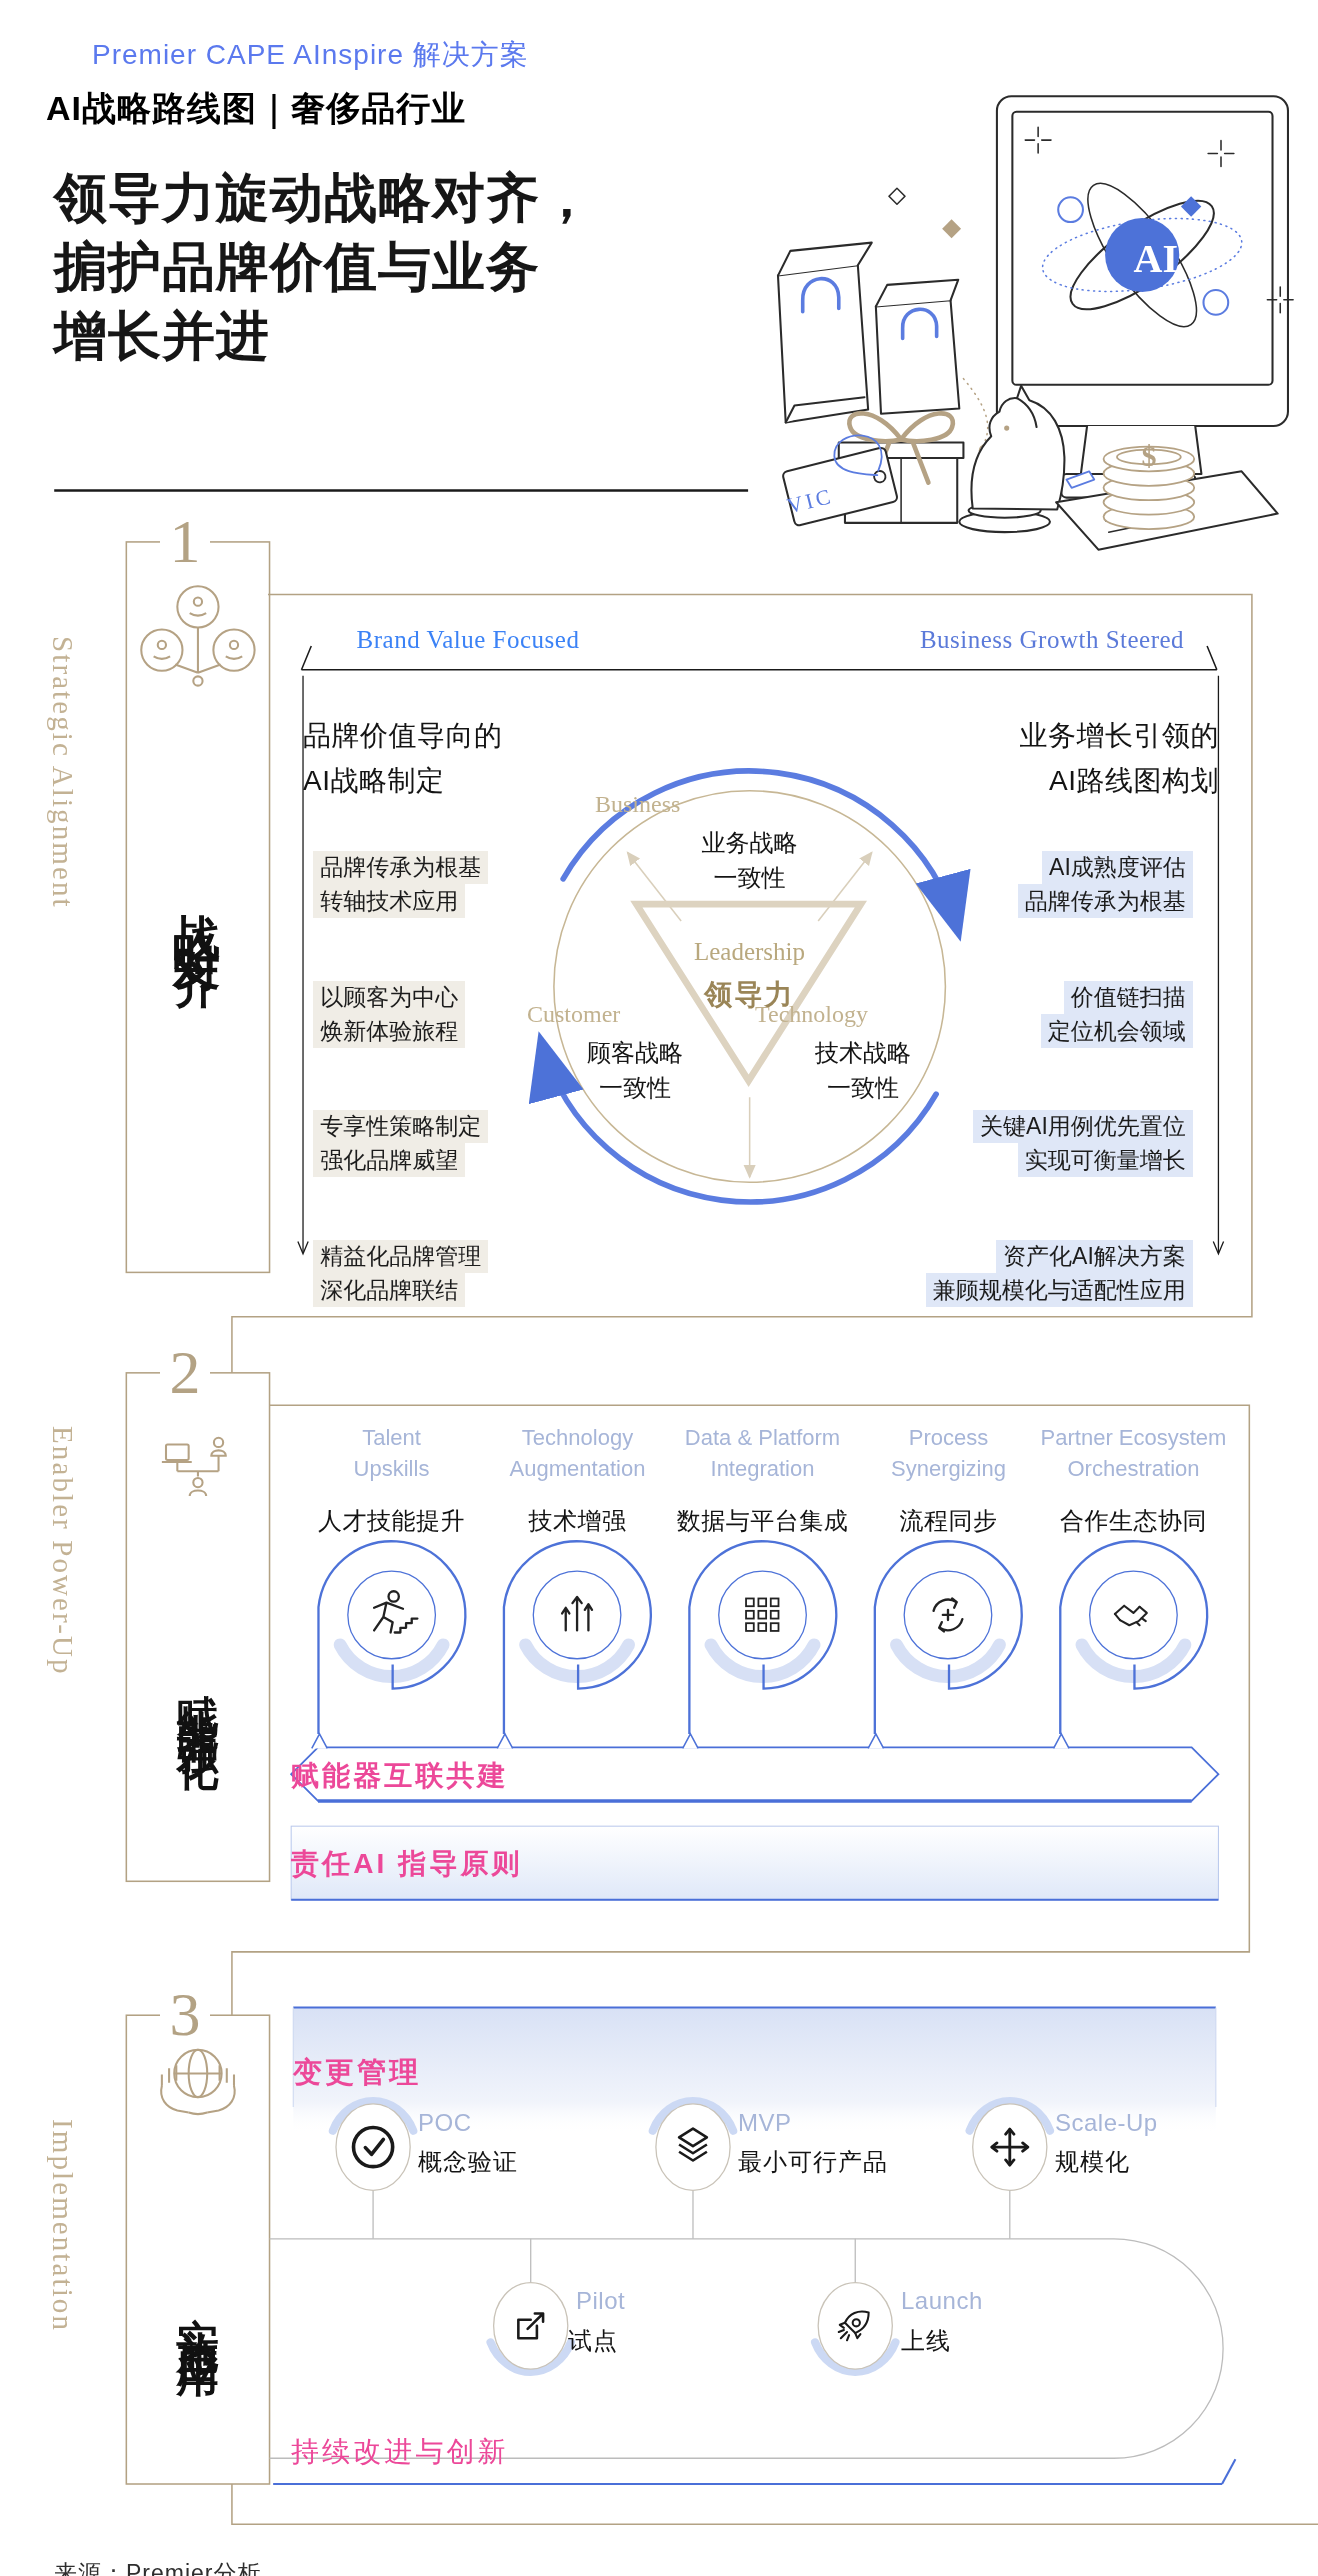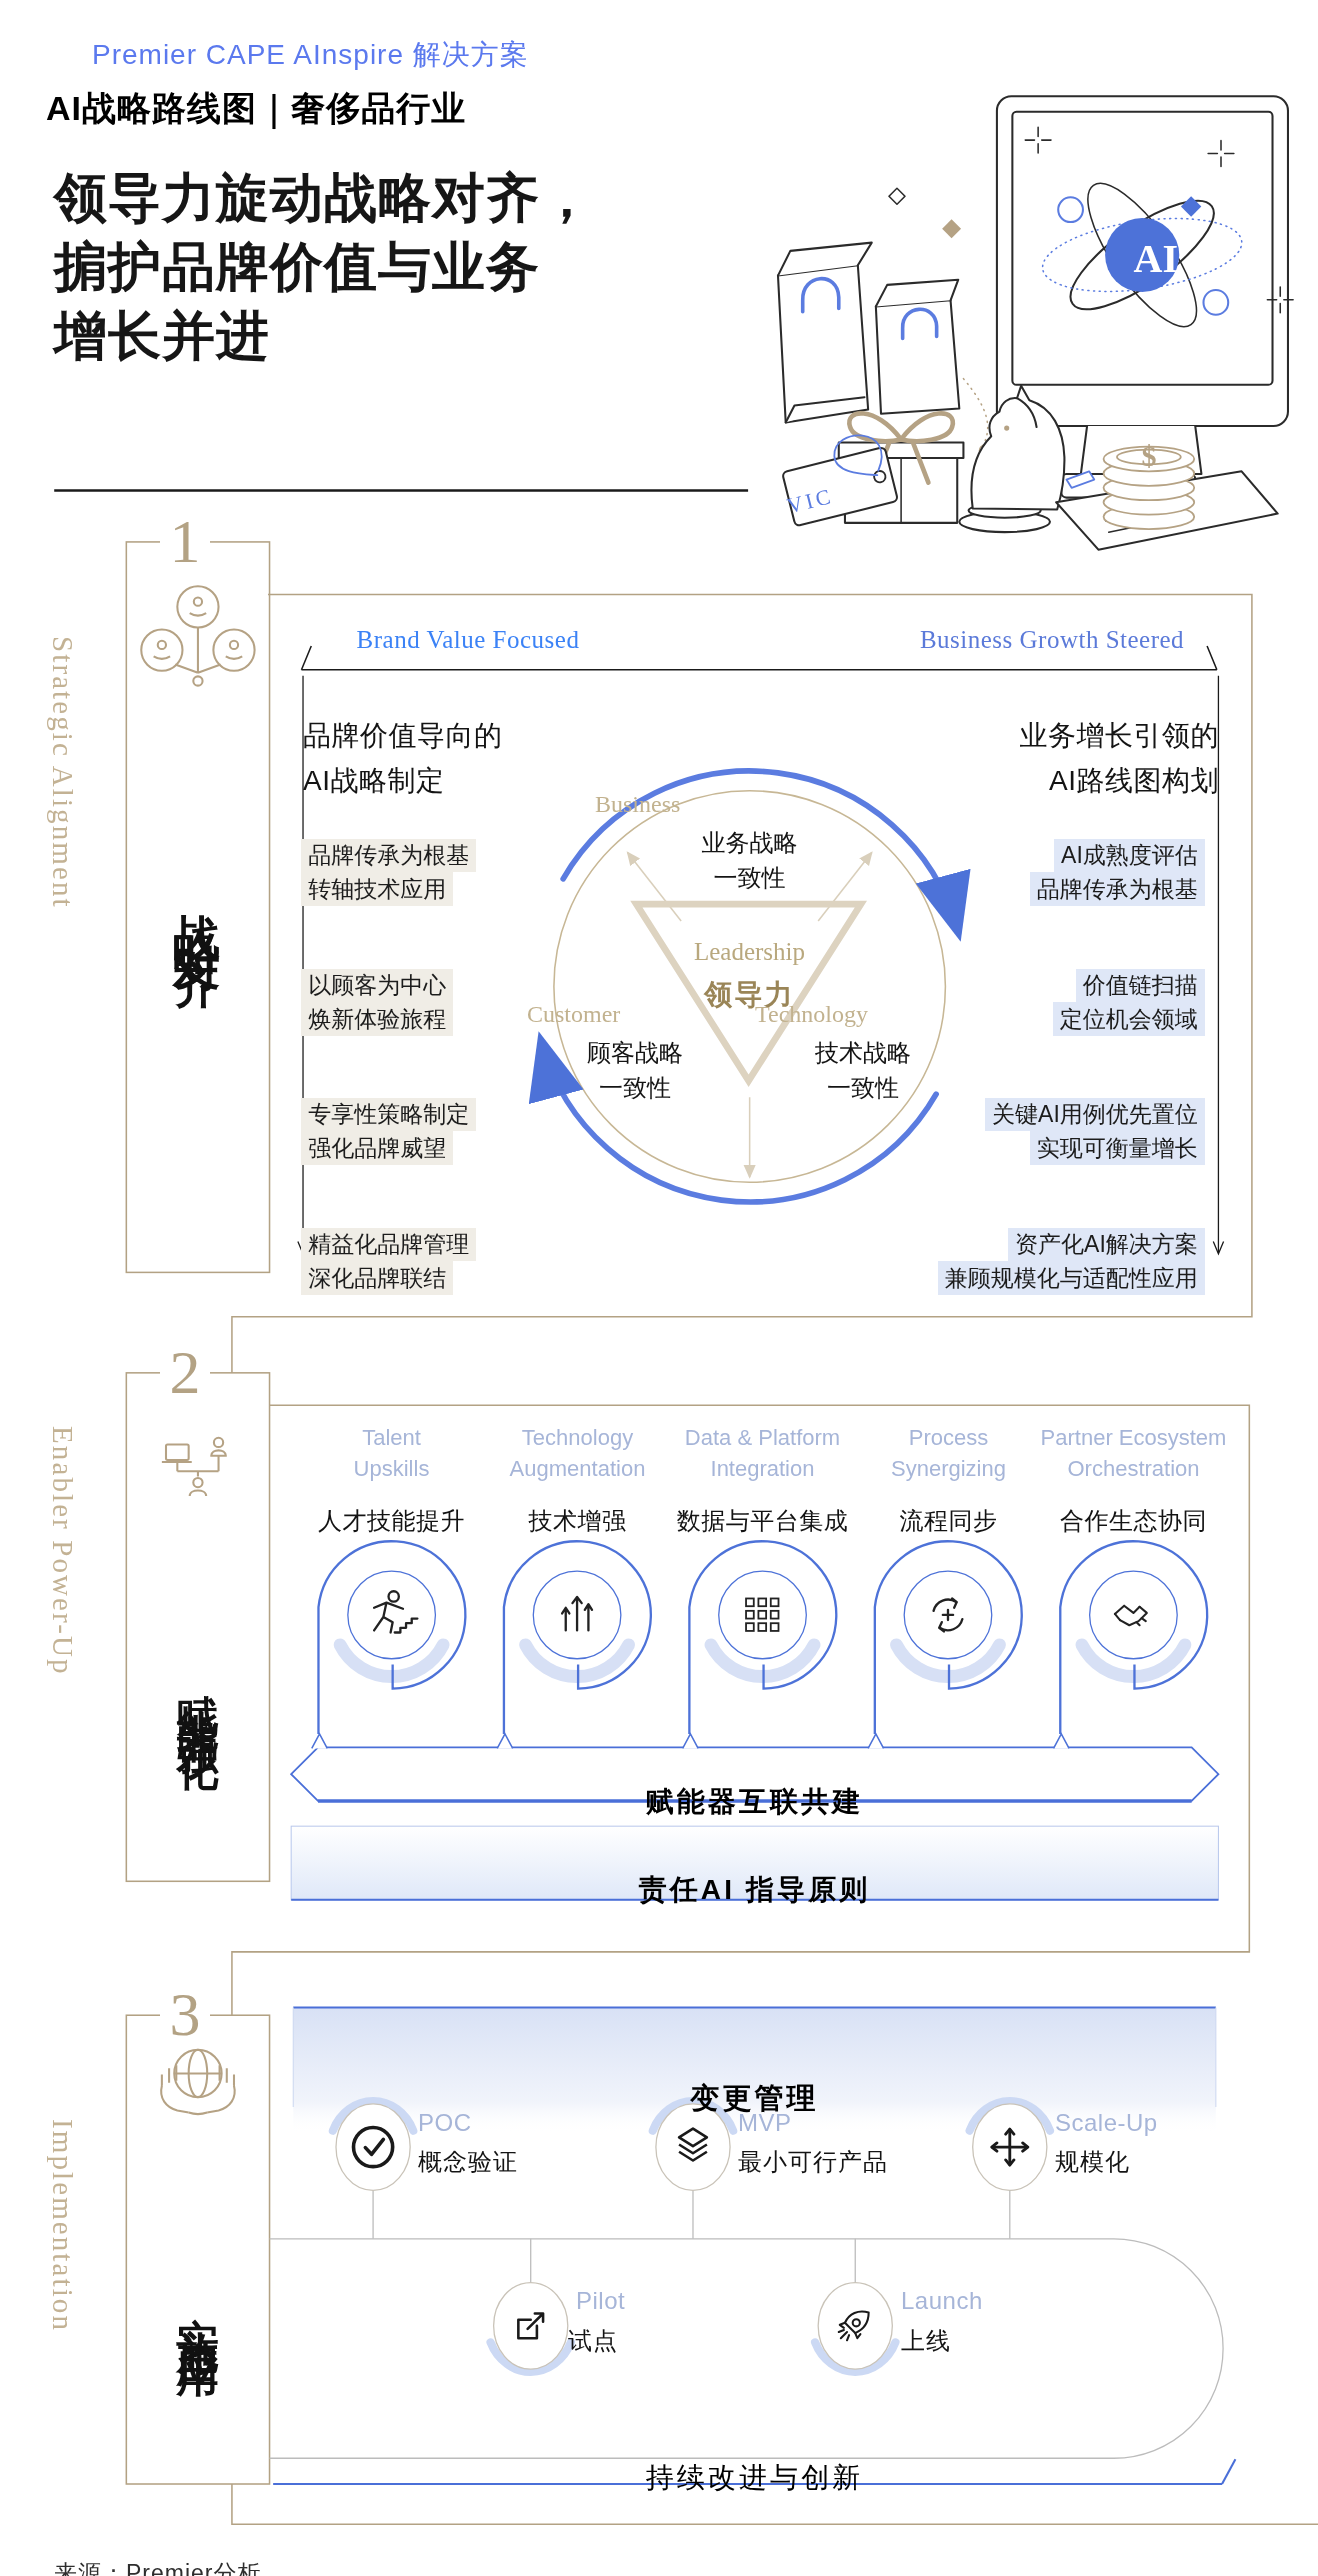--- a/index.html
+++ b/index.html
@@ -26,7 +26,7 @@
   .track.biz{color:#5b7ad9;}
   .heading{font-size:28px;line-height:1.62;color:#141414;font-weight:500;letter-spacing:0.5px;}
   .items{display:flex;flex-direction:column;}
-  .item{margin:0;text-decoration:underline;}
+  .item{margin:12px;text-decoration:underline;}
   .item div{display:inline-block;font-size:23px;line-height:1.0;padding:5.2px 7.2px;color:#1c1c1c;}
   .items.warm .item div{background:#f0ede6;}
   .items.cool .item div{background:#dfe7f7;}

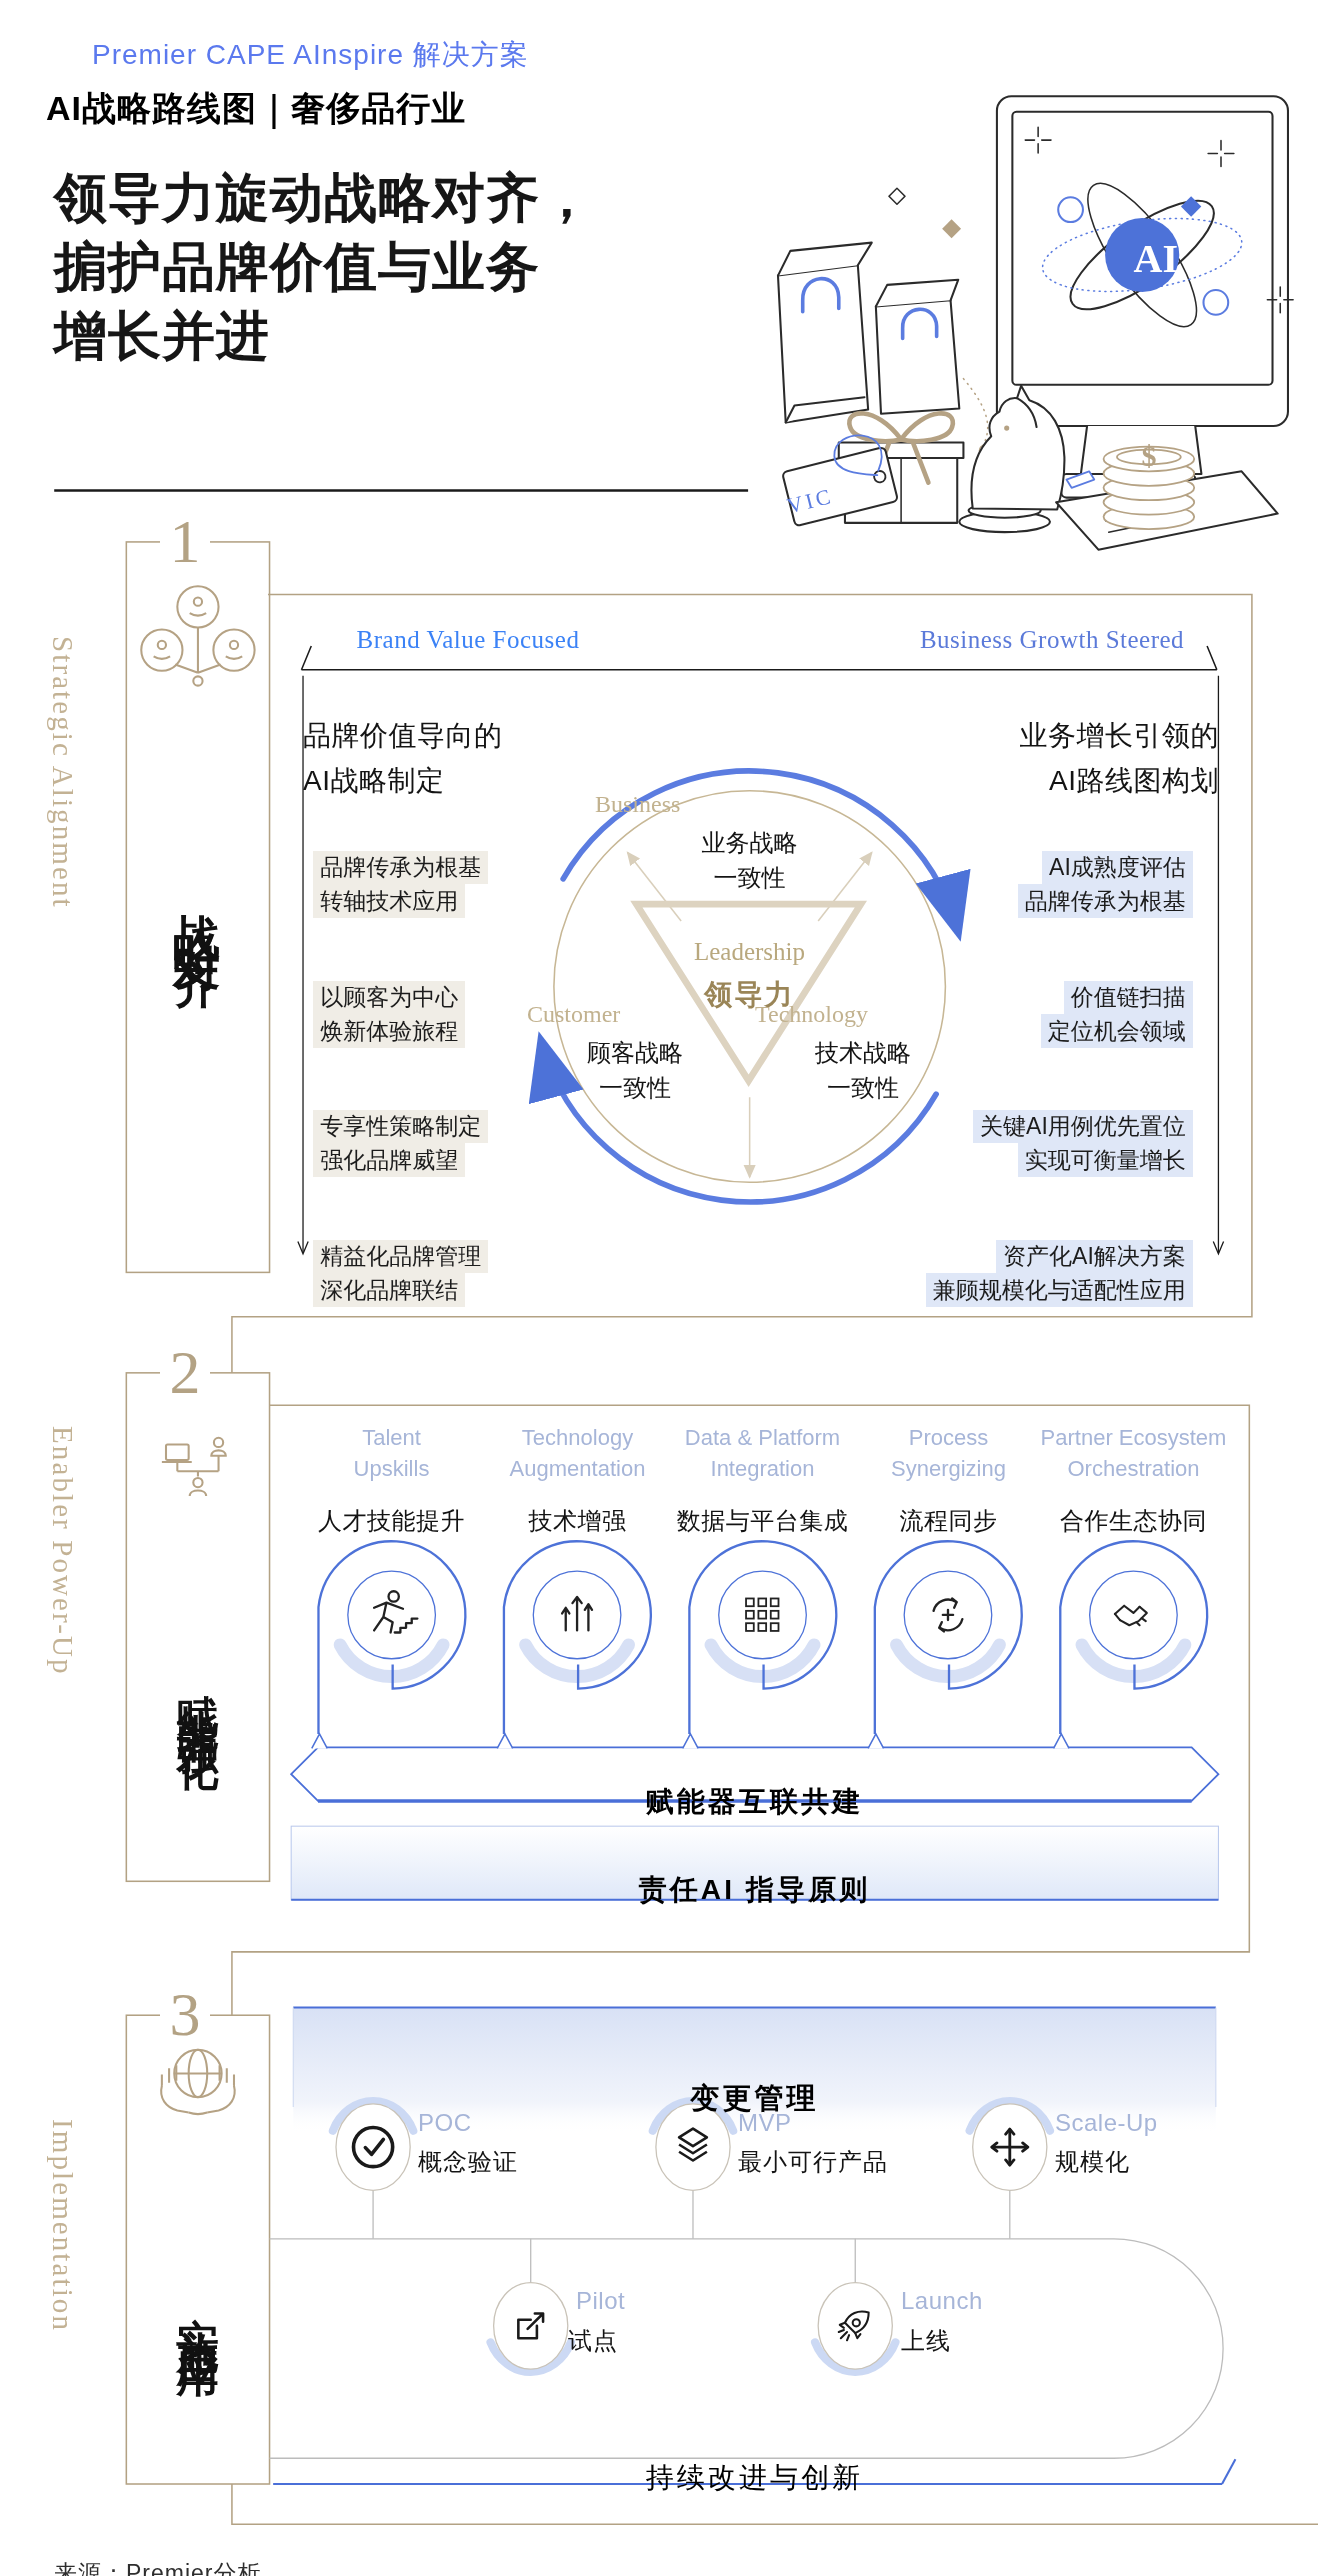--- a/index.html
+++ b/index.html
@@ -37,7 +37,7 @@
   .lead-cn{font-size:28px;font-weight:700;color:#9a8557;text-align:center;letter-spacing:2.1px;}
   .en-col{width:191px;text-align:center;font-size:22px;line-height:1.4;color:#a6b5d8;font-weight:500;}
   .cn-col{width:191px;text-align:center;font-size:24px;color:#131313;font-weight:500;letter-spacing:0.5px;}
-  .banner-text{width:927px;text-align:center;font-size:28px;font-weight:600;color:#000000;letter-spacing:3.1px;margin-top:26px;}
+  .banner-text{width:927px;text-align:left;font-size:28px;font-weight:600;color:#ec4899;letter-spacing:3.1px;}
   .stage-en{font-size:24px;color:#a6b5d8;font-weight:500;letter-spacing:0.5px;}
   .stage-cn{font-size:24px;color:#141414;font-weight:500;letter-spacing:1px;}
   .footer{left:54px;top:2558px;font-size:23px;color:#2e2e2e;letter-spacing:1px;}

